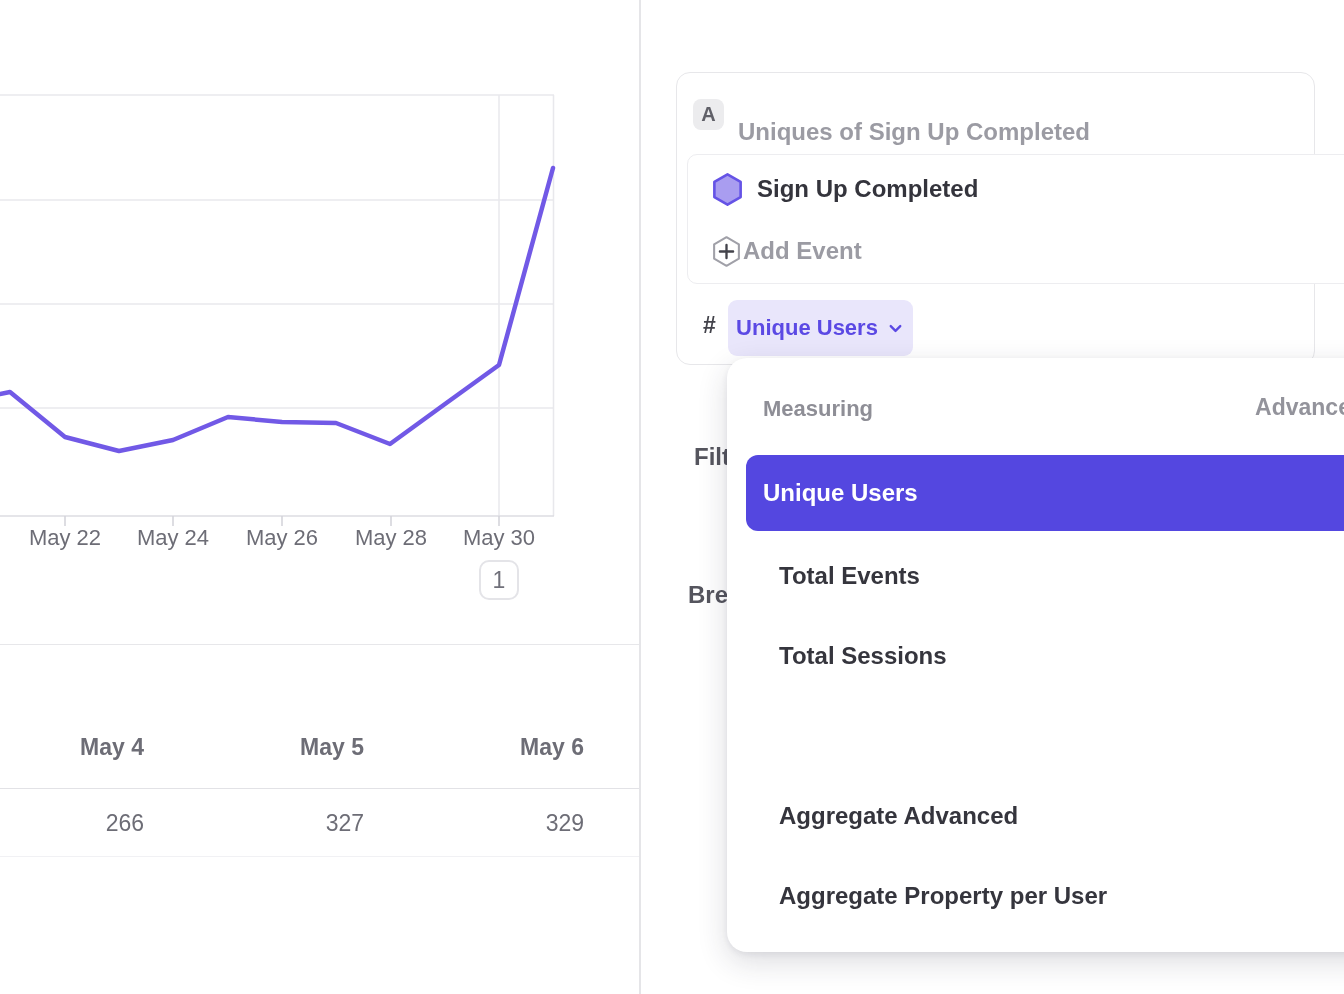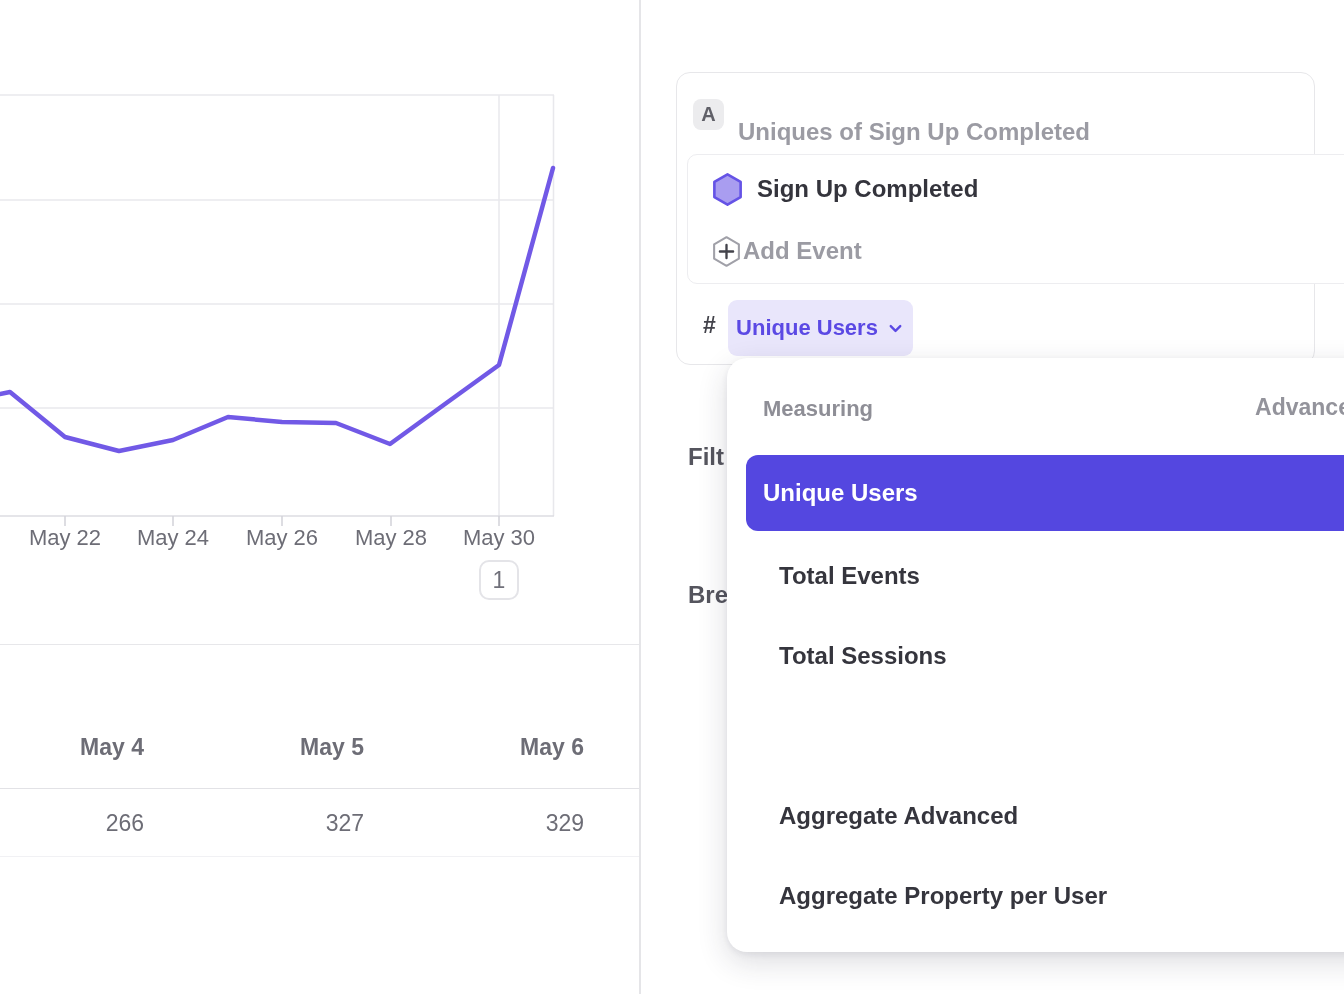--- a/index.html
+++ b/index.html
@@ -48,7 +48,7 @@
 
   
   .section-label{position:absolute;left:688px;font-size:24px;font-weight:700;color:#55555e;}
-  #filter-label{top:443px;}
+  #filter-label{top:443px;margin-left:6px;}
   #breakdown-label{top:581px;}
 
   

